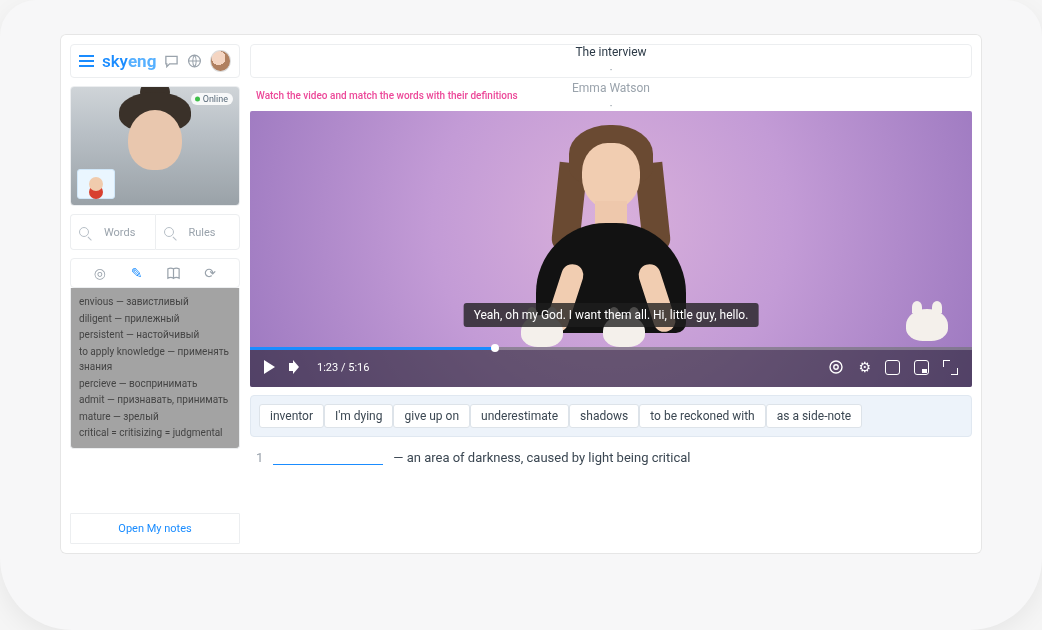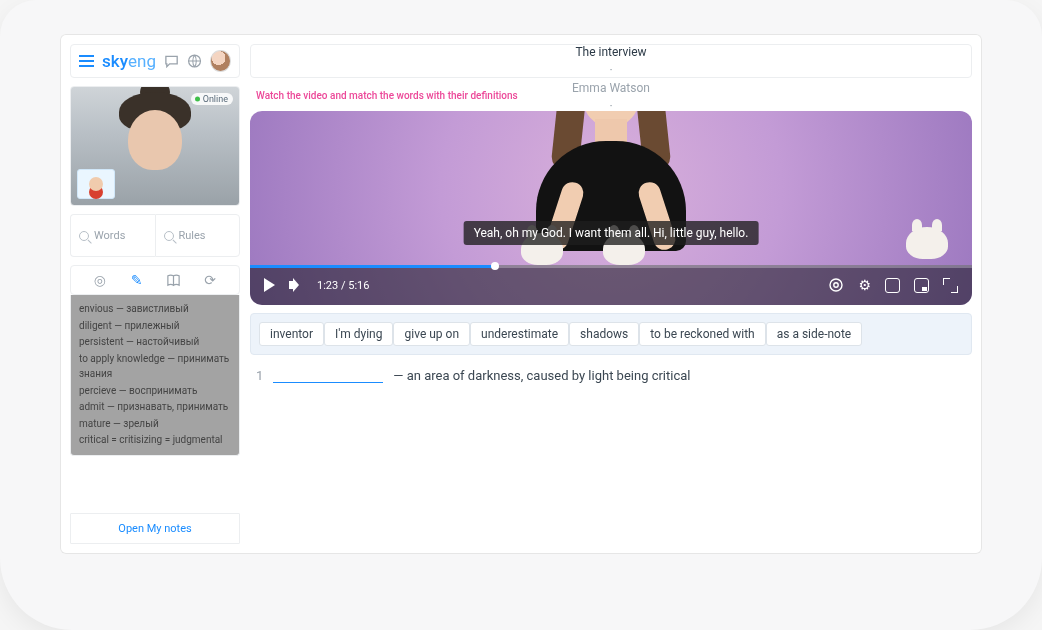--- a/index.html
+++ b/index.html
@@ -12,7 +12,7 @@
 .burger { width:16px; height:12px; display:flex; flex-direction:column; justify-content:space-between; }
 .burger span { height:2px; background:#1a8cff; }
 .logo { font-size:17px; font-weight:500; color:#1a8cff; }
-.logo .thin { color:#56b0ff; font-weight:400; }
+.logo .thin { color:#56b0ff; font-weight:700; }
 .chat-icon, .globe-icon { width:16px; height:16px; }
 .avatar { width:22px; height:22px; border-radius:50%; background:radial-gradient(circle at 40% 35%, #f4d5c2 40%, #b08060 0); border:1px solid #dcdcdc; margin-left:auto; }
 .video-call { position:relative; height:120px; border:1px solid #eceef0; border-radius:4px; overflow:hidden; background:linear-gradient(180deg,#cfd4d8 0,#b8bfc5 40%,#9aa2a8 100%); }

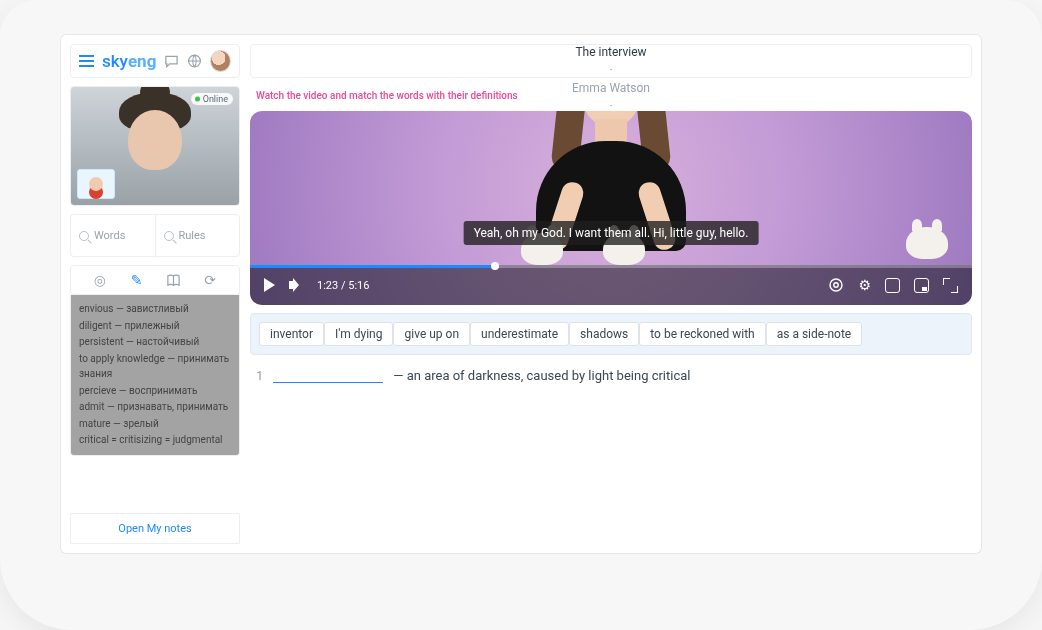--- a/index.html
+++ b/index.html
@@ -25,7 +25,7 @@
 .online-badge { position:absolute; top:6px; right:6px; background:rgba(255,255,255,.85); color:#5a6b7a; font-size:9px; padding:1px 5px 1px 12px; border-radius:8px; }
 .online-badge::before { content:""; position:absolute; left:4px; top:50%; transform:translateY(-50%); width:5px; height:5px; border-radius:50%; background:#3fbf4a; }
 .tab-row { display:flex; gap:0; }
-.tab-btn { flex:1; height:43px; font-size:11px; color:#9aa3ac; background:#fff; border:1px solid #eceef0; display:flex; align-items:center; gap:5px; padding:0 8px; cursor:pointer; }
+.tab-btn { flex:1; height:36px; font-size:11px; color:#9aa3ac; background:#fff; border:1px solid #eceef0; display:flex; align-items:center; gap:15px; padding:0 8px; cursor:pointer; }
 .tab-btn:first-child { border-radius:4px 0 0 4px; border-right:0; }
 .tab-btn:last-child { border-radius:0 4px 4px 0; }
 .mag { width:10px; height:10px; border:1.4px solid #b7bfc7; border-radius:50%; position:relative; }

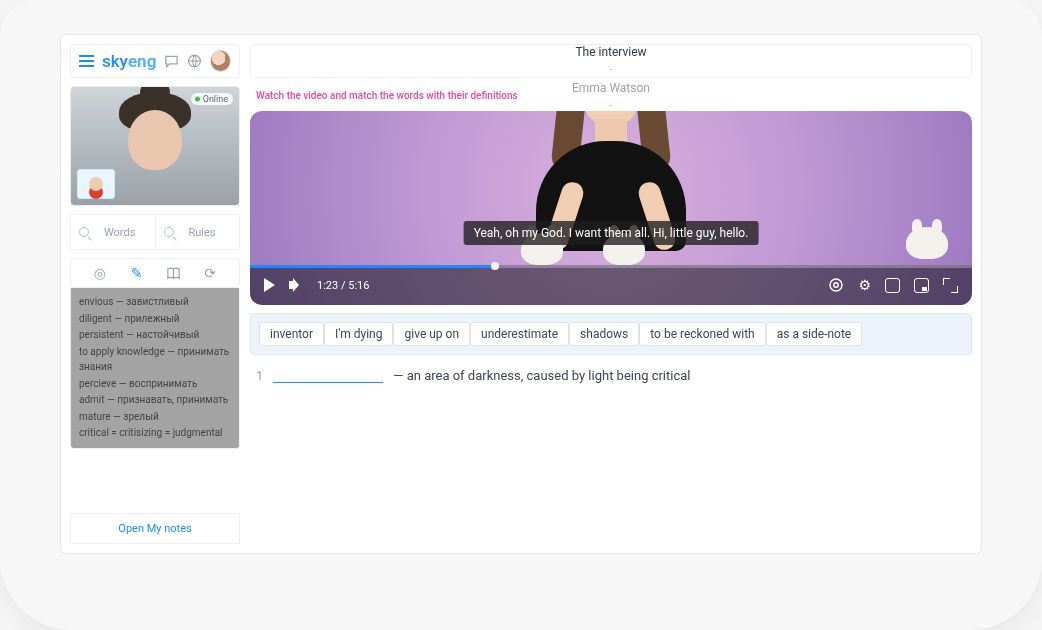--- a/index.html
+++ b/index.html
@@ -46,7 +46,7 @@
 .bars span { width:2px; background:#b7bfc7; }
 .bars span:nth-child(1){height:3px} .bars span:nth-child(2){height:5px} .bars span:nth-child(3){height:7px} .bars span:nth-child(4){height:9px} .bars span:nth-child(5){height:11px}
 .task-title { color:#ec4899; font-size:10px; font-weight:500; padding:4px 0 2px 6px; }
-.video-player { position:relative; height:194px; background:radial-gradient(circle at 50% 40%, #d9b0db 0, #c39bd6 45%, #9d79c0 100%); border-radius:12px; overflow:hidden; }
+.video-player { position:relative; height:276px; background:radial-gradient(circle at 50% 40%, #d9b0db 0, #c39bd6 45%, #9d79c0 100%); border-radius:2px; overflow:hidden; }
 .subject { position:absolute; left:50%; bottom:54px; transform:translateX(-50%); }
 .sub-body { width:150px; height:110px; background:#121212; border-radius:70px 70px 10px 10px; position:relative; }
 .sub-neck { position:absolute; top:-22px; left:50%; transform:translateX(-50%); width:32px; height:30px; background:#eec8ac; }

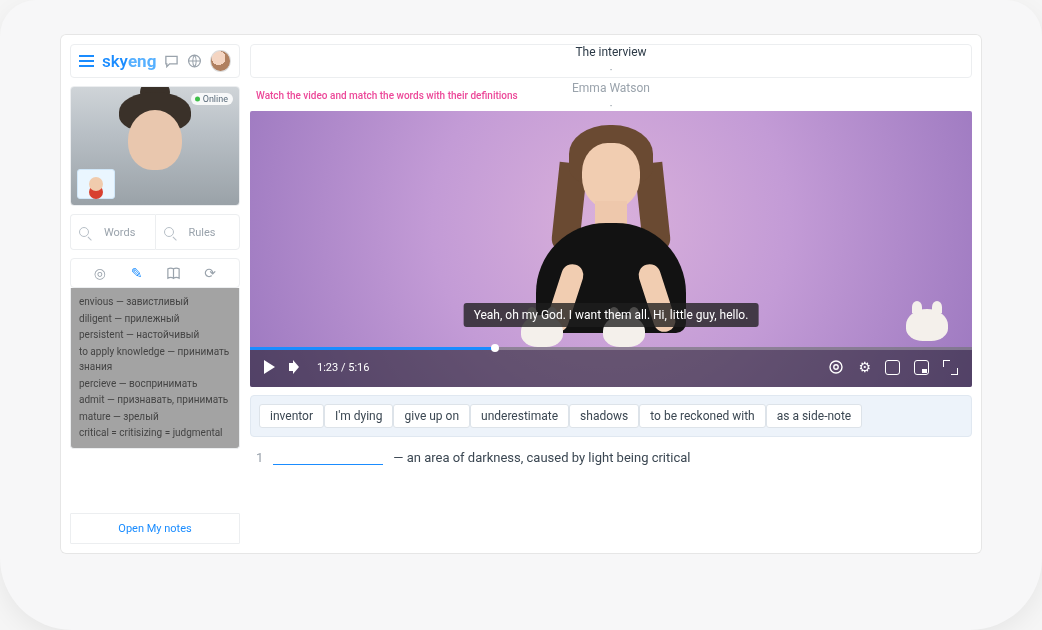--- a/index.html
+++ b/index.html
@@ -146,7 +146,7 @@
         <div>envious — завистливый</div>
         <div>diligent — прилежный</div>
         <div>persistent — настойчивый</div>
-        <div>to apply knowledge — принимать знания</div>
+        <div>to apply knowledge — применять знания</div>
         <div>percieve — воспринимать</div>
         <div>admit — признавать, принимать</div>
         <div>mature — зрелый</div>

